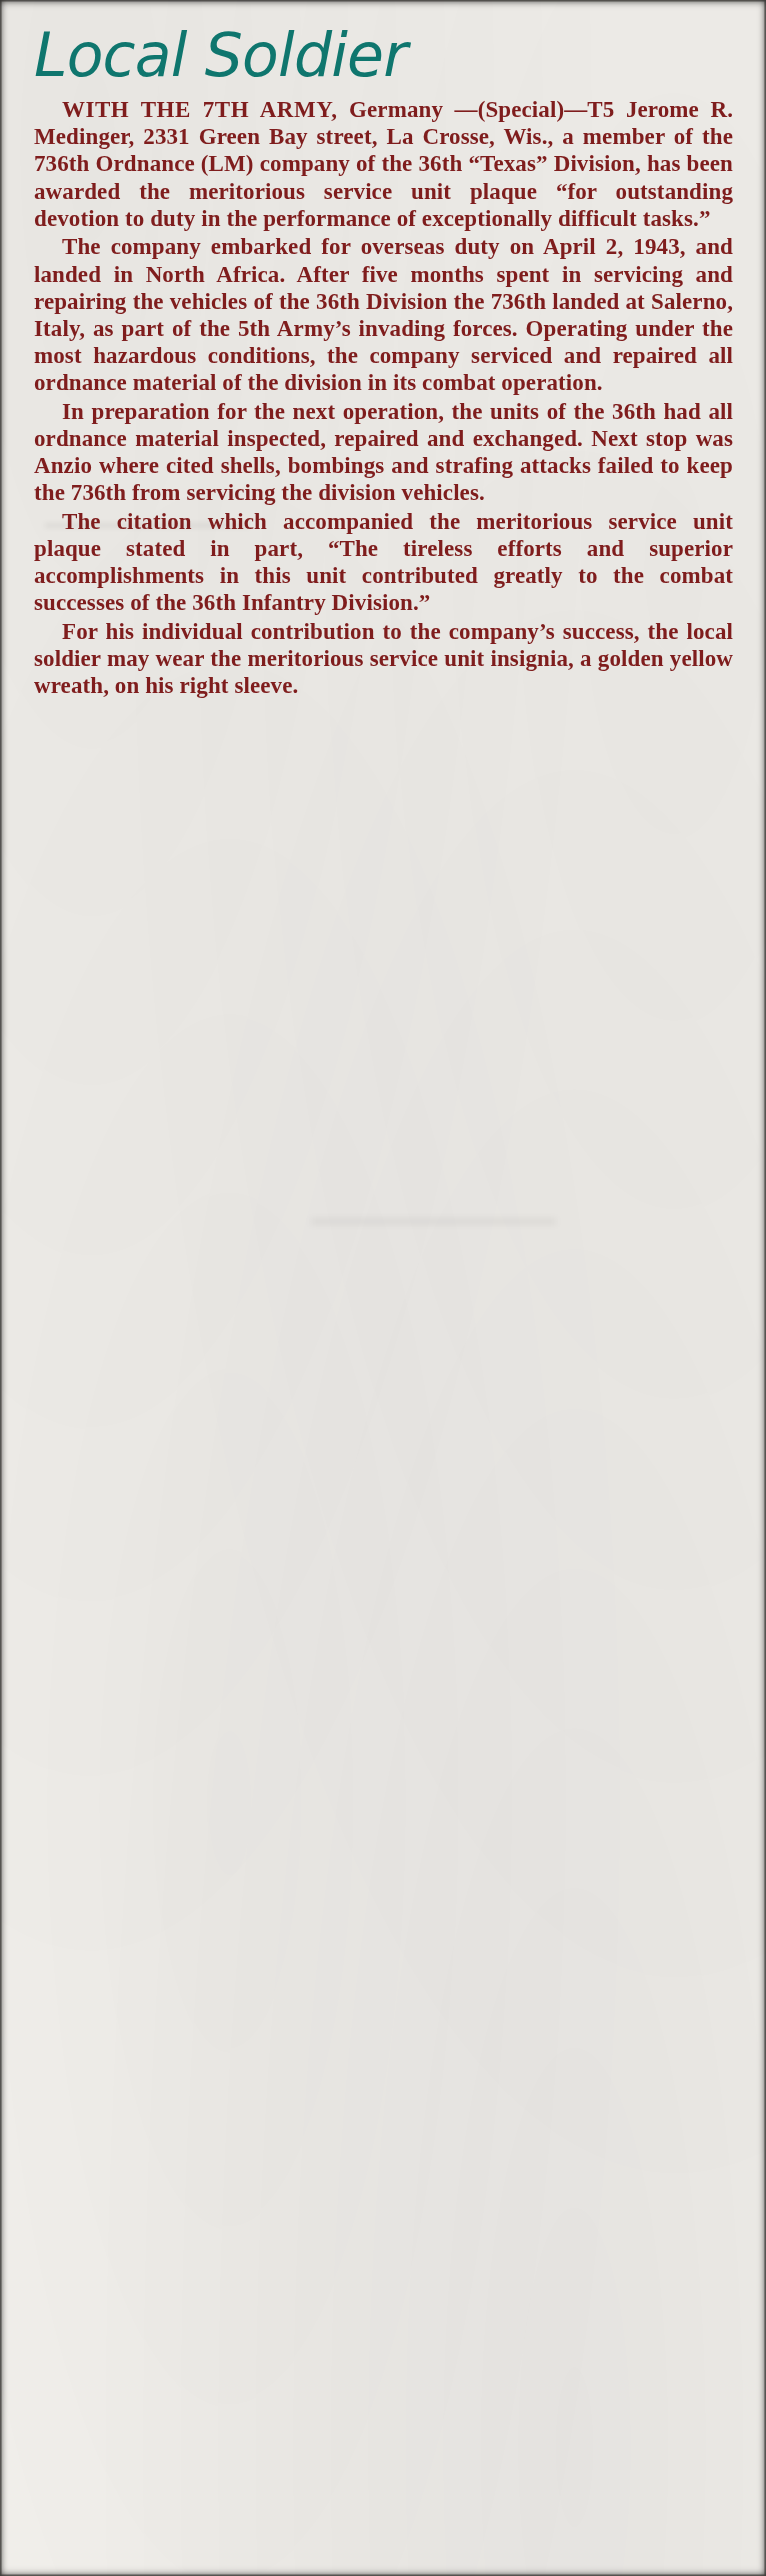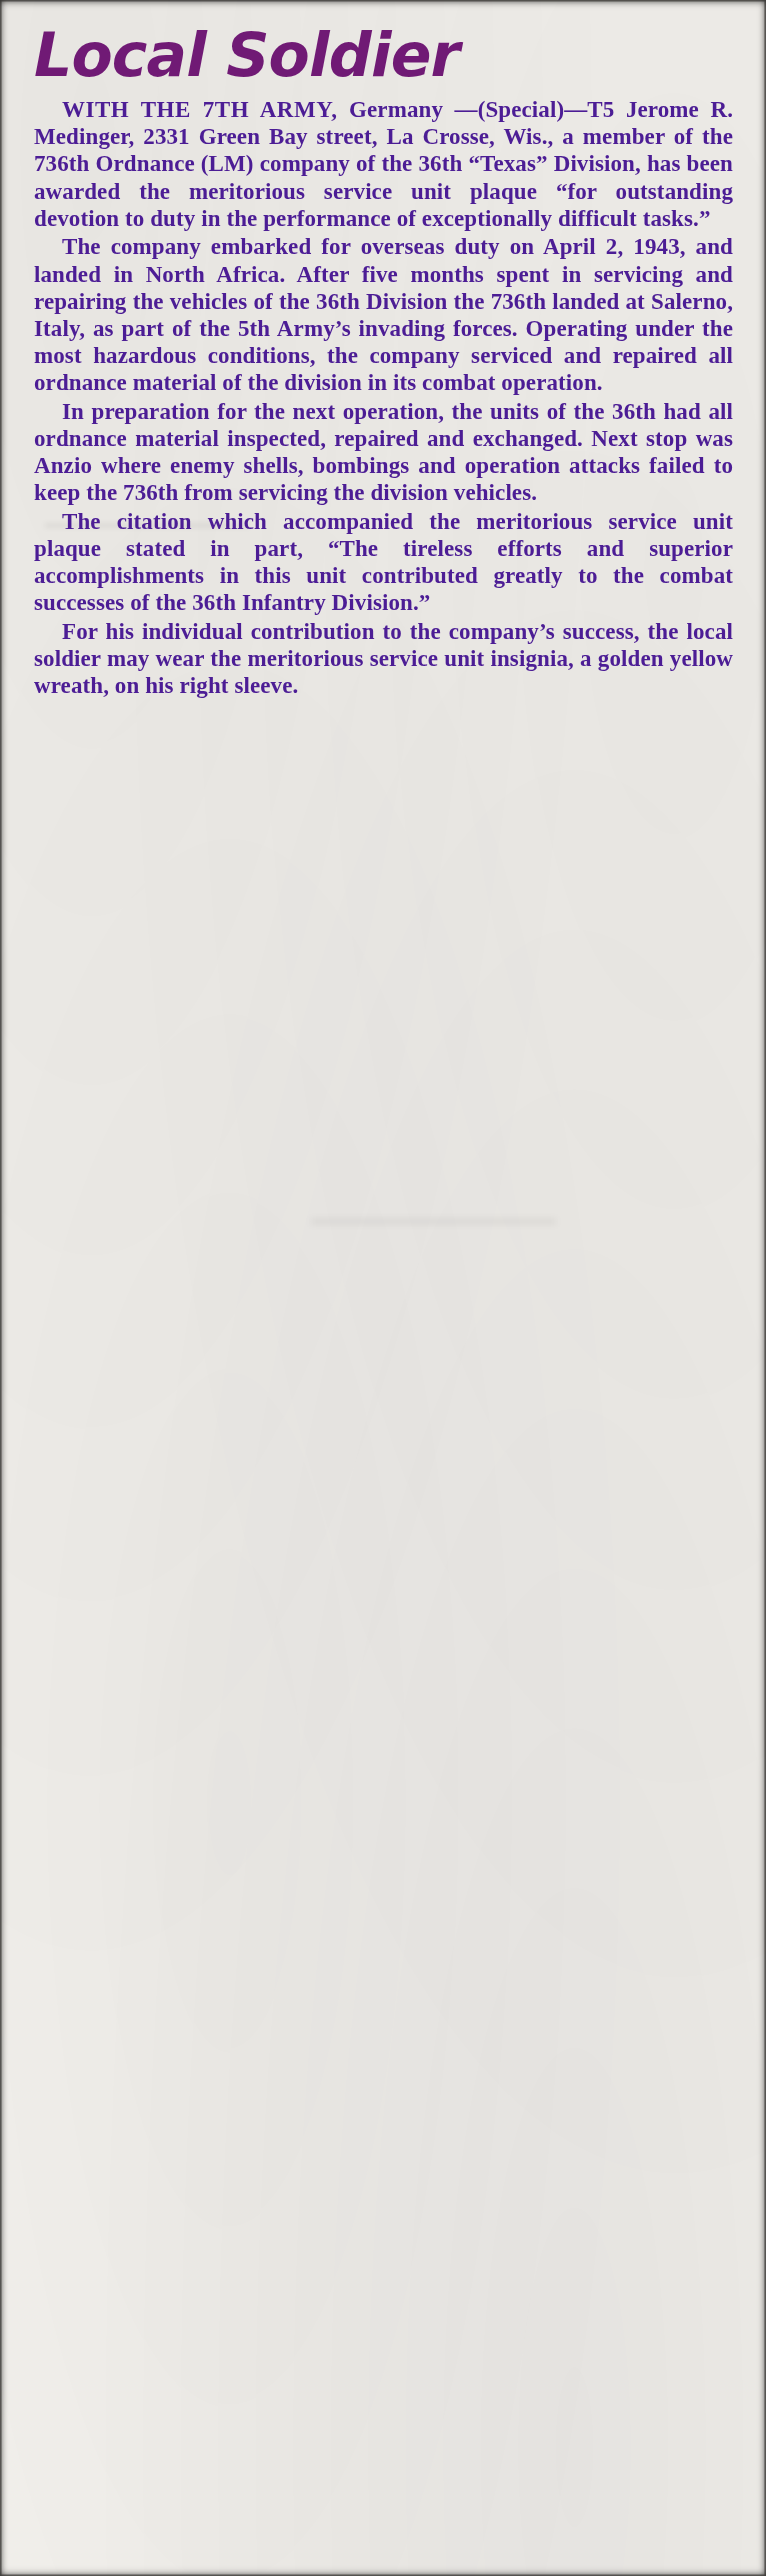--- a/index.html
+++ b/index.html
@@ -54,9 +54,9 @@
 
   .headline {
     font-family: "DejaVu Sans", sans-serif;
-    font-weight: 700;
+    font-weight: 400;
     font-style: italic;
-    color: #701a75;
+    color: #0f766e;
     font-size: 60px;
     line-height: 0.92;
     letter-spacing: -0.8px;

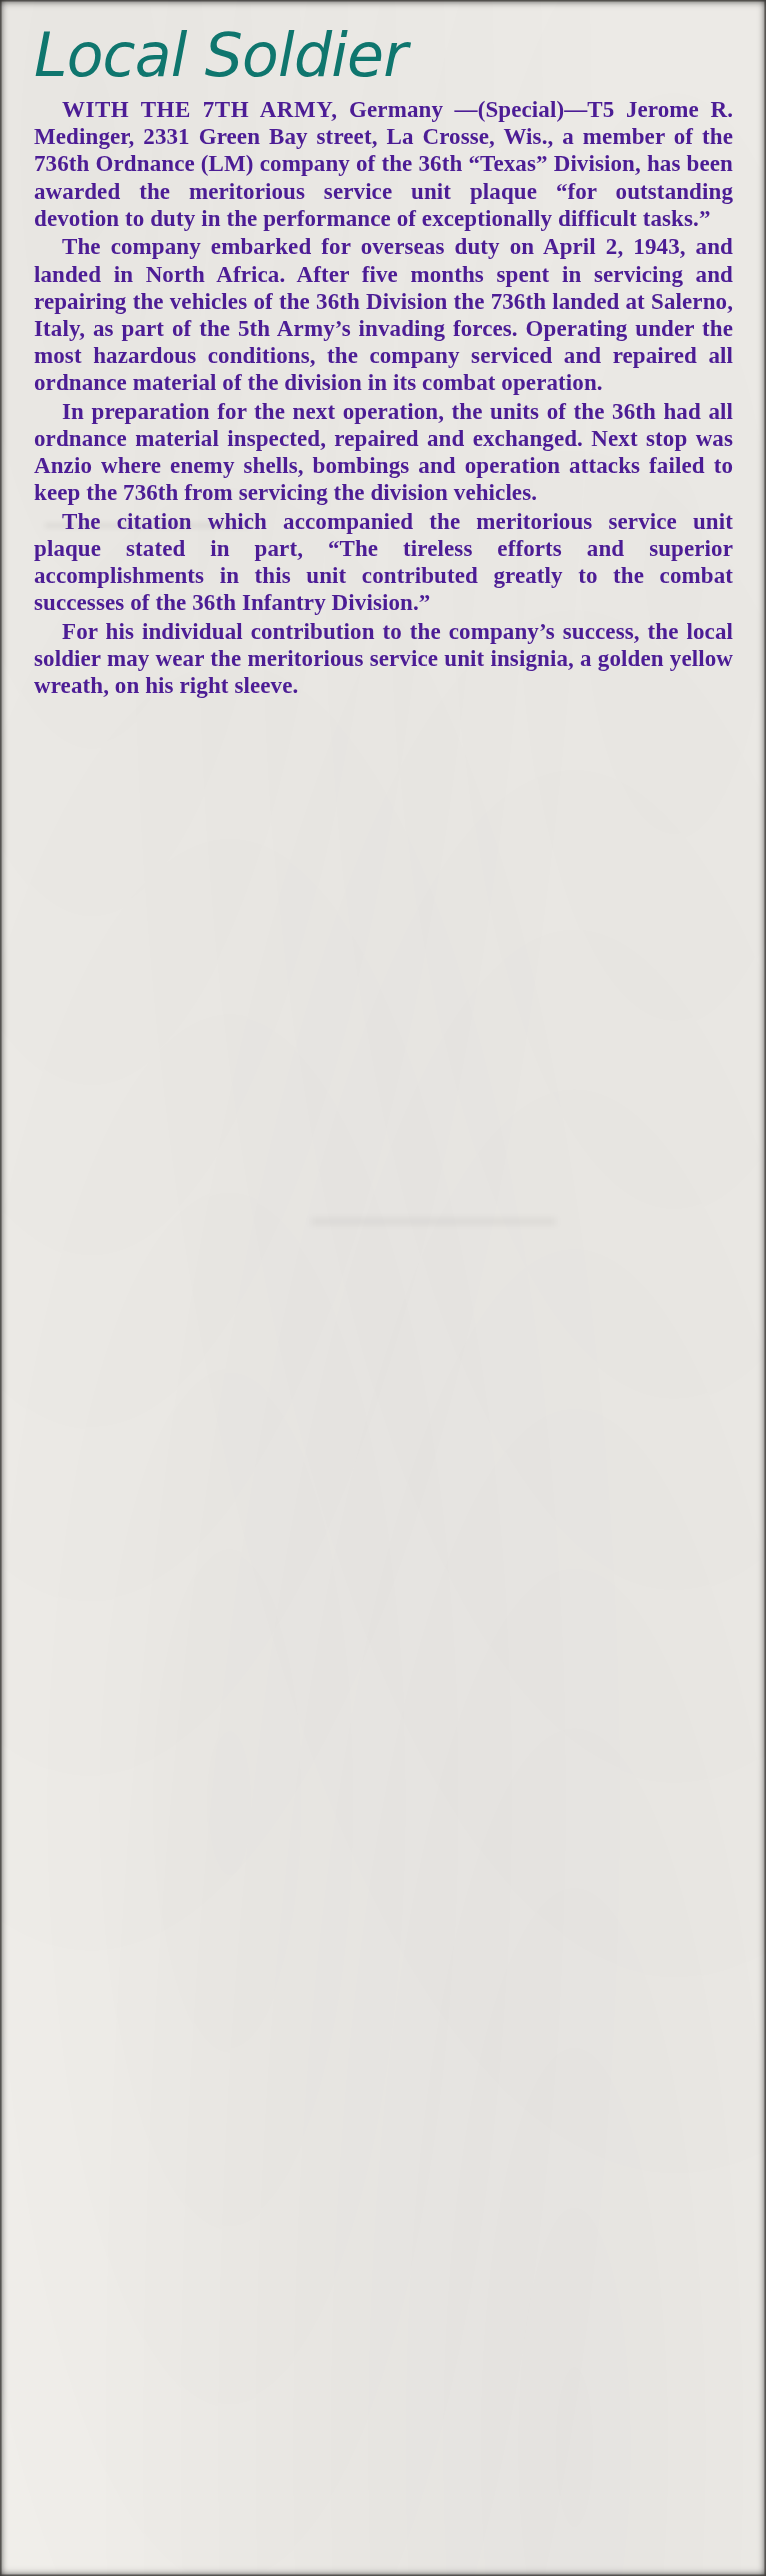--- a/index.html
+++ b/index.html
@@ -69,7 +69,7 @@
 
   .body-text {
     font-family: "Liberation Serif", serif;
-    color: #4c1d95;
+    color: #7f1d1d;
     font-size: 23px;
     line-height: 1.18;
     text-align: justify;

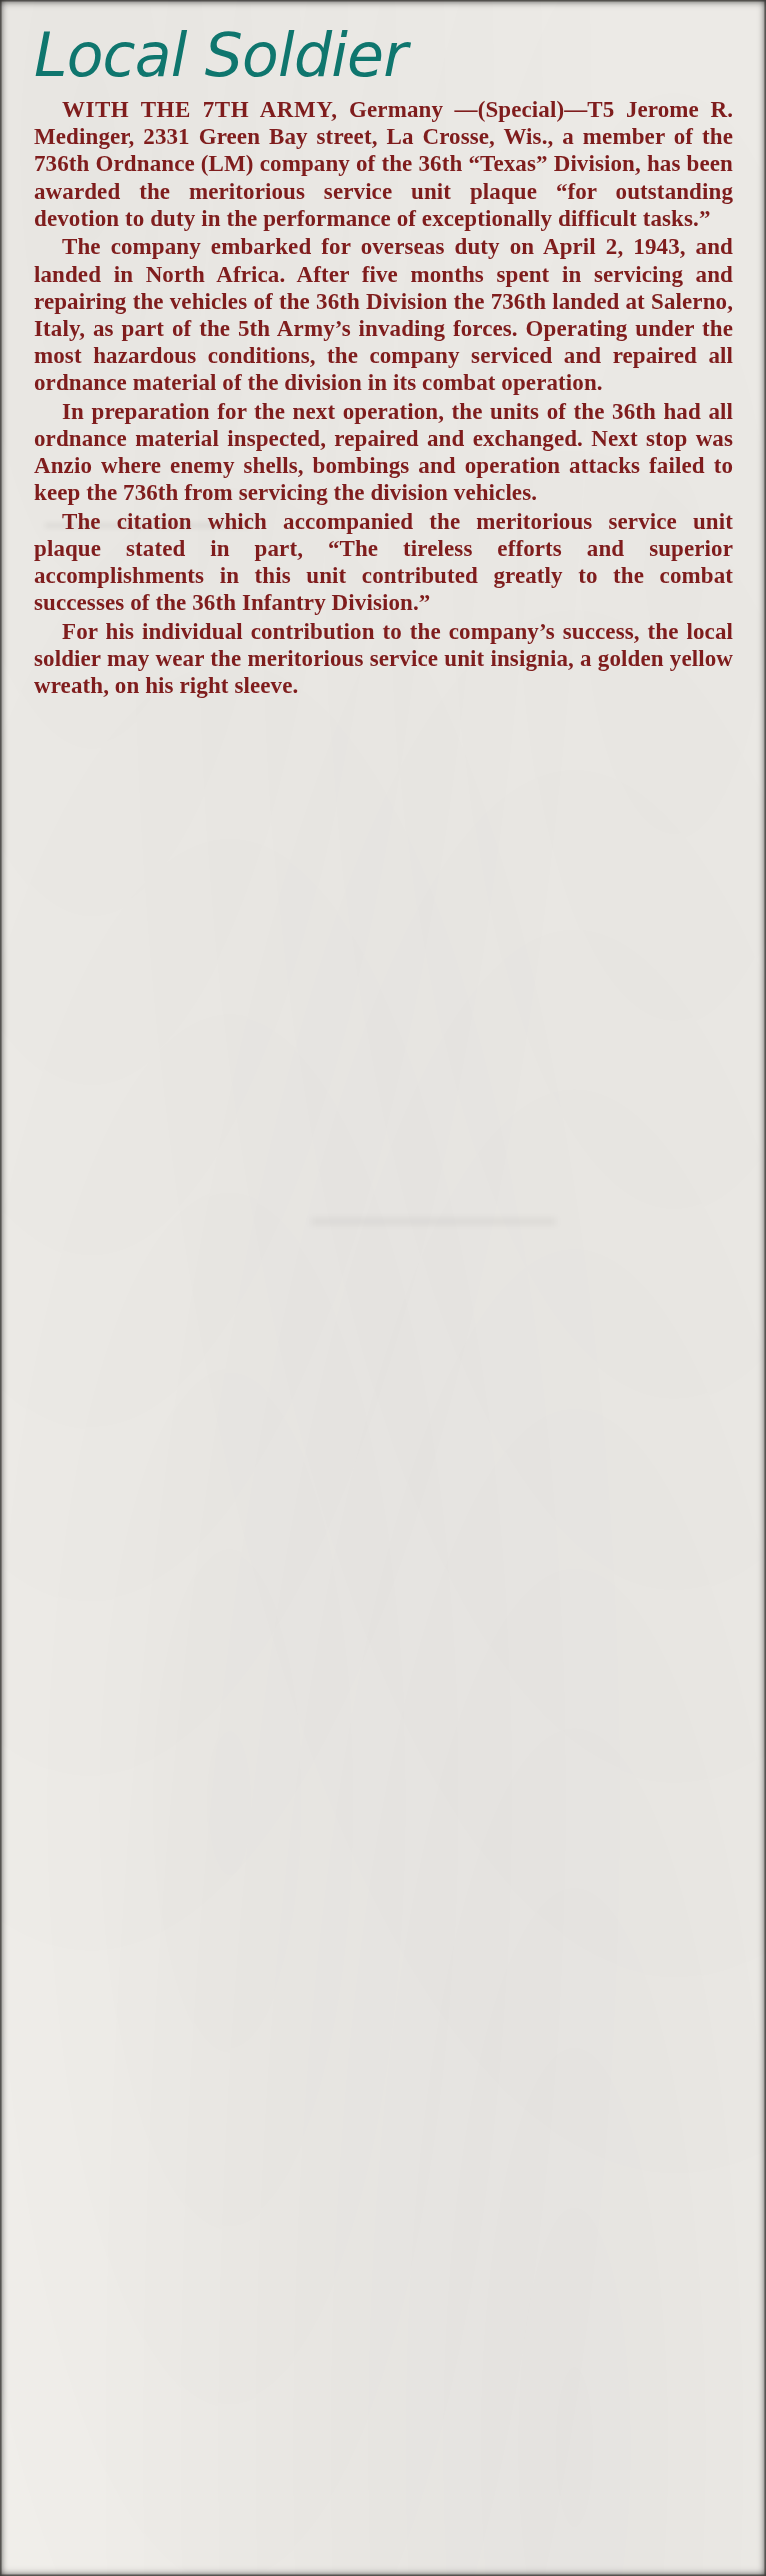--- a/index.html
+++ b/index.html
@@ -109,7 +109,7 @@
     <div class="body-text">
       <p><span class="lead">WITH THE 7TH ARMY,</span><span> Germany —(Special)—T5 Jerome R. Medinger, 2331 Green Bay street, La Crosse, Wis., a member of the 736th Ordnance (LM) company of the 36th “Texas” Division, has been awarded the meritorious service unit plaque “for outstanding devotion to duty in the performance of exceptionally difficult tasks.”</span></p>
       <p><span>The company embarked for overseas duty on April 2, 1943, and landed in North Africa. After five months spent in servicing and repairing the vehicles of the 36th Division the 736th landed at Salerno, Italy, as part of the 5th Army’s invading forces. Operating under the most hazardous conditions, the company serviced and repaired all ordnance material of the division in its combat operation.</span></p>
-      <p><span>In preparation for the next operation, the units of the 36th had all ordnance material inspected, repaired and exchanged. Next stop was Anzio where enemy shells, bombings and operation attacks failed to keep the 736th from servicing the division vehicles.</span></p>
+      <p><span>In preparation for the next operation, the units of the 36th had all ordnance material inspected, repaired and exchanged. Next stop was Anzio where cited shells, bombings and strafing attacks failed to keep the 736th from servicing the division vehicles.</span></p>
       <p><span>The citation which accompanied the meritorious service unit plaque stated in part, “The tireless efforts and superior accomplishments in this unit contributed greatly to the combat successes of the 36th Infantry Division.”</span></p>
       <p><span>For his individual contribution to the company’s success, the local soldier may wear the meritorious service unit insignia, a golden yellow wreath, on his right sleeve.</span></p>
     </div>

